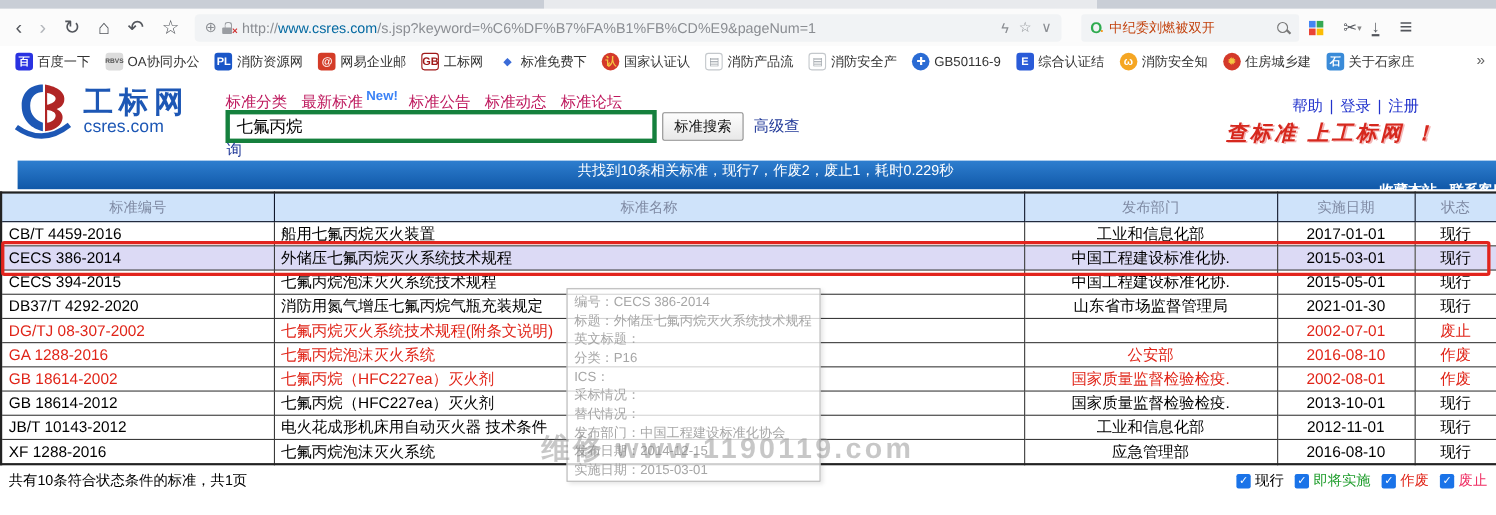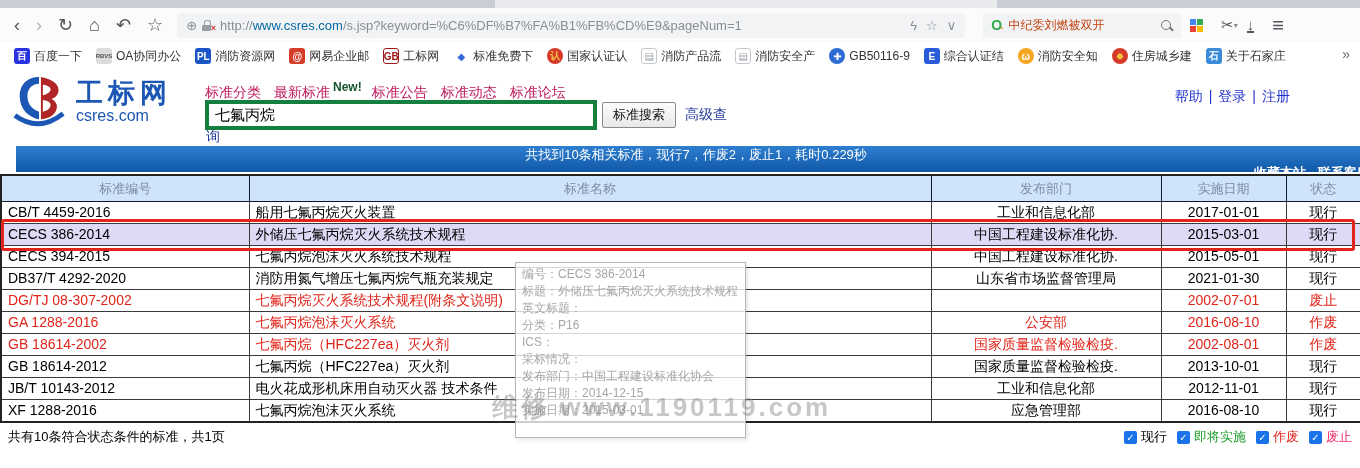--- a/index.html
+++ b/index.html
@@ -49,7 +49,7 @@
   #logo-domain{font-size:16px;line-height:18px;}
   #nav-links{position:absolute;left:205px;top:10px;font-size:14px;color:#223a99;}
   .nav-link{margin-right:13px;cursor:pointer;color:#be185d;text-decoration:none;}
-  .new-badge{color:#14532d;font-size:12px;font-weight:bold;margin-left:-10px;margin-right:10px;}
+  .new-badge{color:#3b82f6;font-size:12px;font-weight:bold;margin-left:-10px;margin-right:10px;}
   #search-row{position:absolute;left:205px;top:30px;display:flex;align-items:center;}
   #kw-input{width:372px;height:20px;border:4px solid #15803d;font-size:15px;padding:1px 6px;
     font-family:Liberation Mono, monospace;color:#000;}

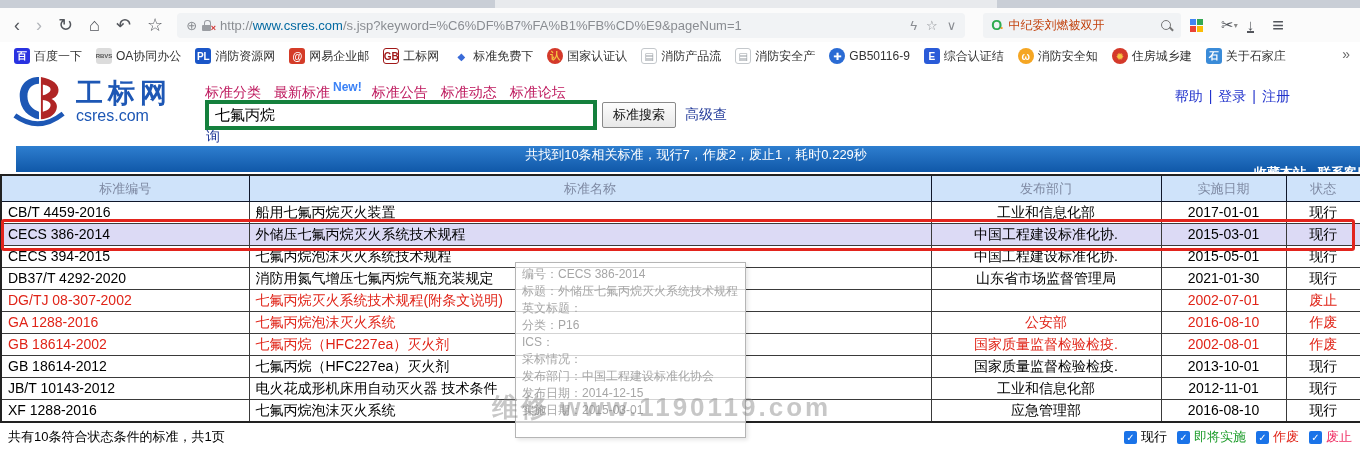--- a/index.html
+++ b/index.html
@@ -229,6 +229,7 @@
     <div id="account">
       <a>帮助</a><span class="sep">|</span><a>登录</a><span class="sep">|</span><a>注册</a>
     </div>
+    <div id="slogan">查标准 上工标网 ！</div>
   </div>
 
   <div id="statusbar">

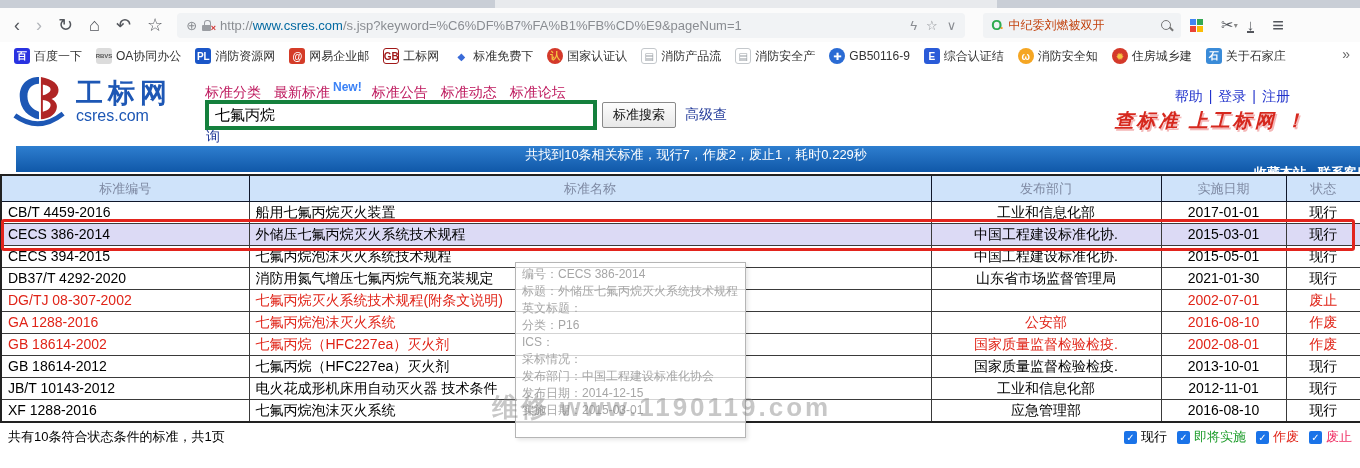--- a/index.html
+++ b/index.html
@@ -339,6 +339,7 @@
         <div class="tt-line">分类：P16</div>
         <div class="tt-line">ICS：</div>
         <div class="tt-line">采标情况：</div>
+        <div class="tt-line">替代情况：</div>
         <div class="tt-line">发布部门：中国工程建设标准化协会</div>
         <div class="tt-line">发布日期：2014-12-15</div>
         <div class="tt-line">实施日期：2015-03-01</div>

